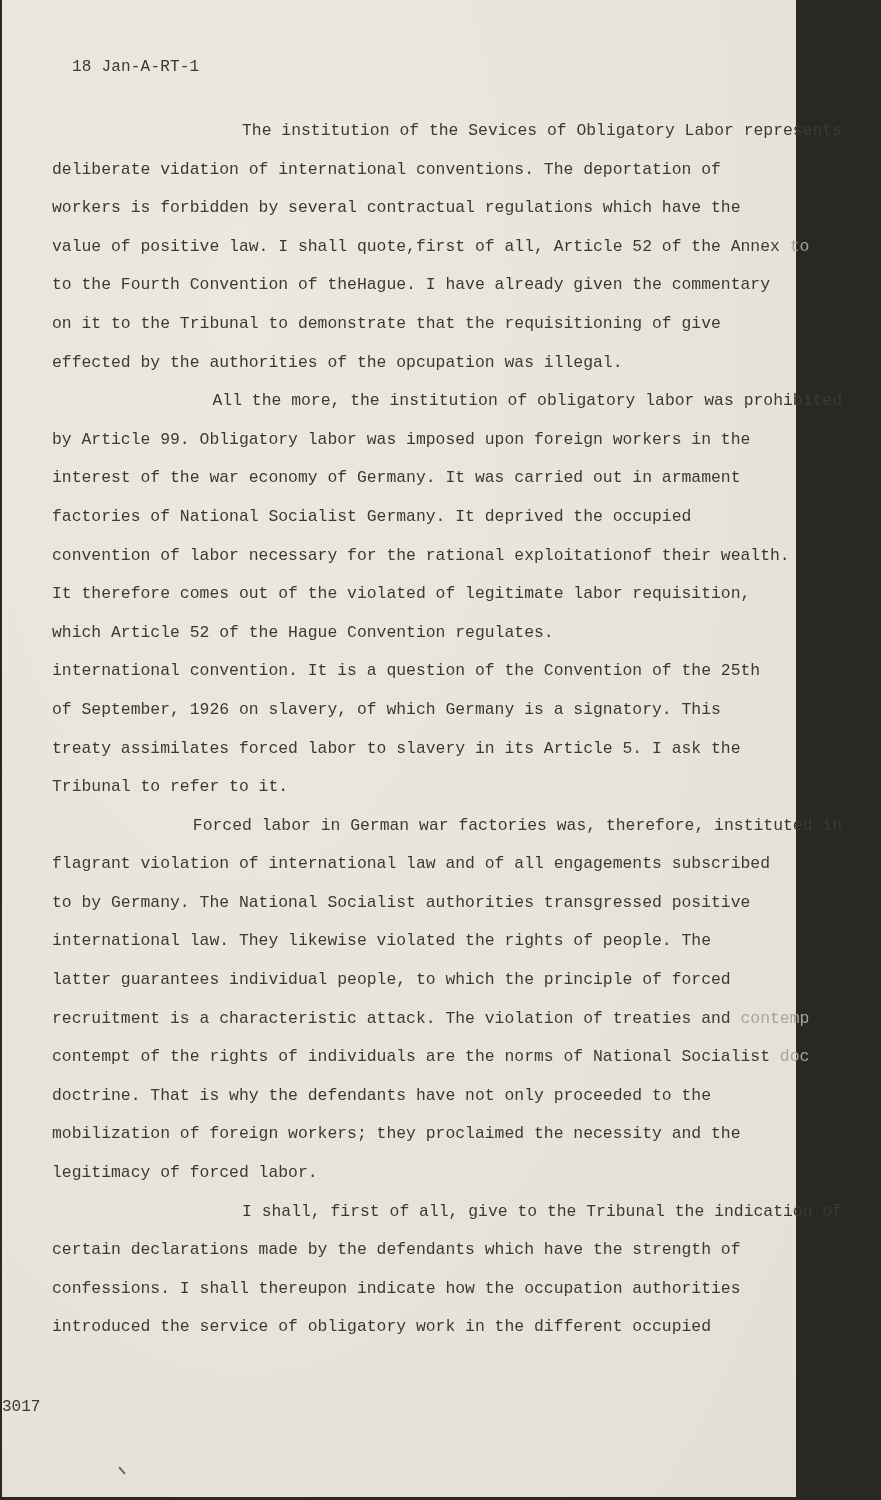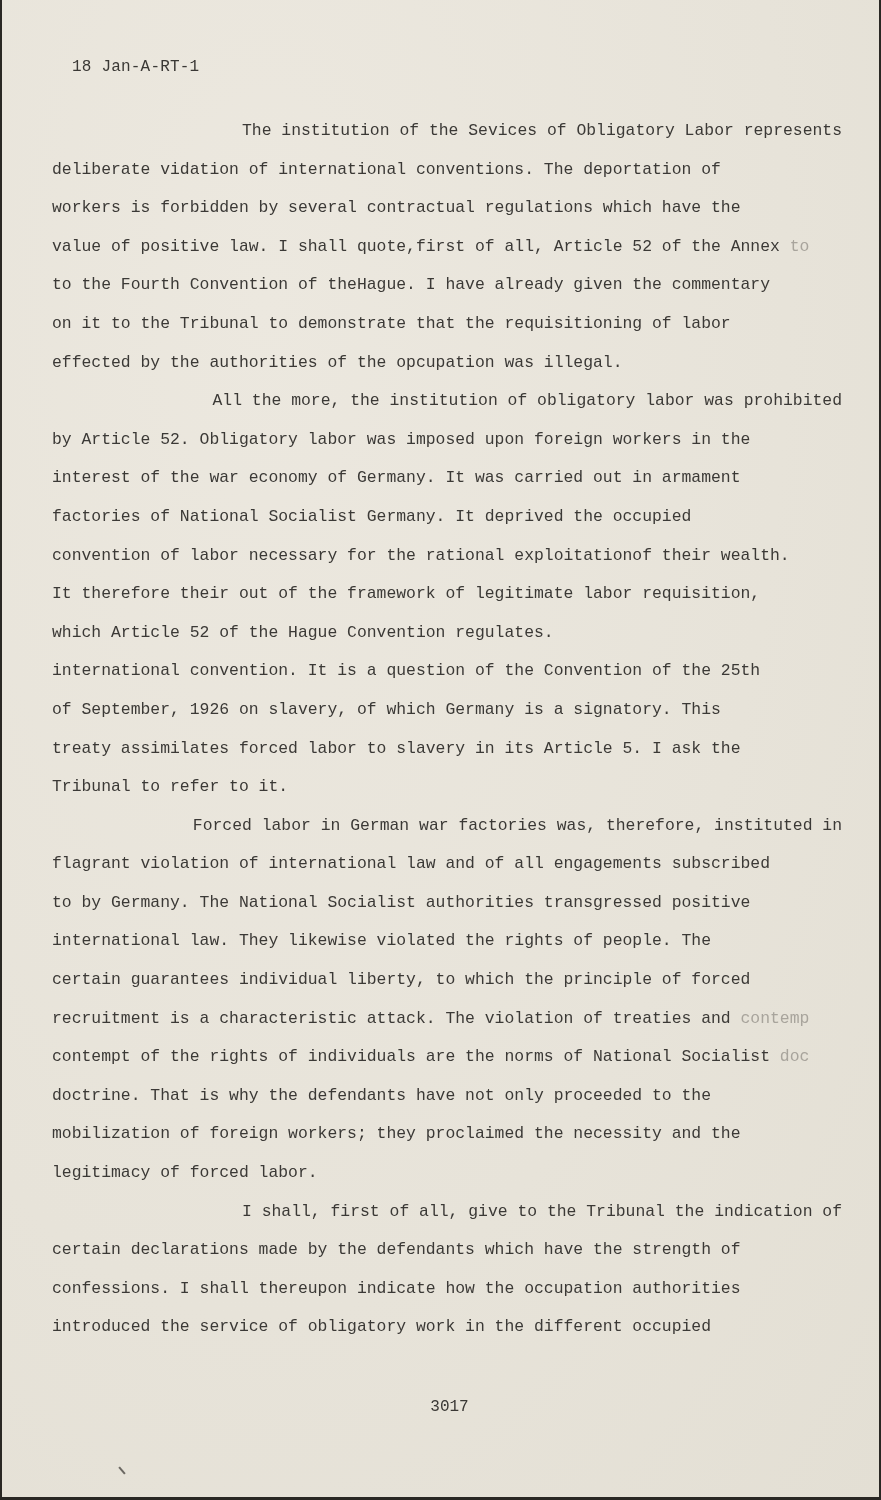--- a/index.html
+++ b/index.html
@@ -9,7 +9,7 @@
     font-family: "Liberation Mono", "DejaVu Sans Mono", monospace;
   }
   .page {
-    position: absolute; left: 2px; top: 0; width: 877px; height: 1497px;
+    position: absolute; left: 2px; top: 0; width: 794px; height: 1497px;
     background: #e9e5dc;
     background-image: radial-gradient(ellipse at 30% 20%, #ece8df 0%, #e7e3d9 60%, #e3dfd4 100%);
     color: #3a3835;

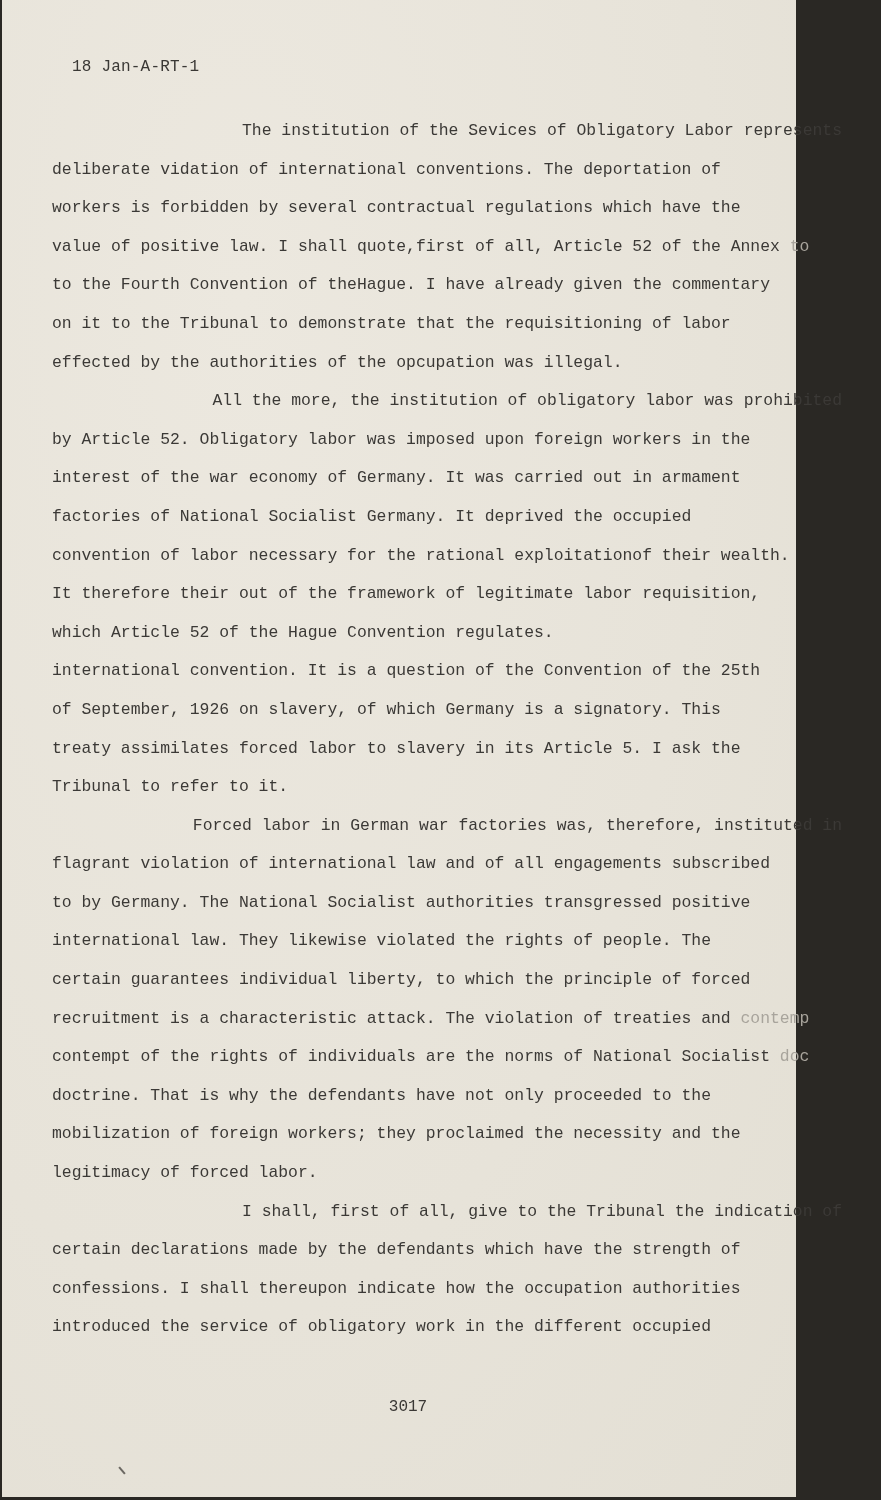--- a/index.html
+++ b/index.html
@@ -48,7 +48,7 @@
         <div class="line"><span>workers is forbidden by several contractual regulations which have the</span></div>
         <div class="line"><span>value of positive law.  I shall quote,first of all, Article 52 of the Annex</span><span class="faint"> to</span></div>
         <div class="line"><span>to the Fourth Convention of theHague.  I have already given the commentary</span></div>
-        <div class="line"><span>on it to the Tribunal to demonstrate that the requisitioning of labor</span></div>
+        <div class="line"><span>on it to the Tribunal to demonstrate that the requisitioning of give</span></div>
         <div class="line"><span>effected by the authorities of the opcupation was illegal.</span></div>
       </div>
       <div>

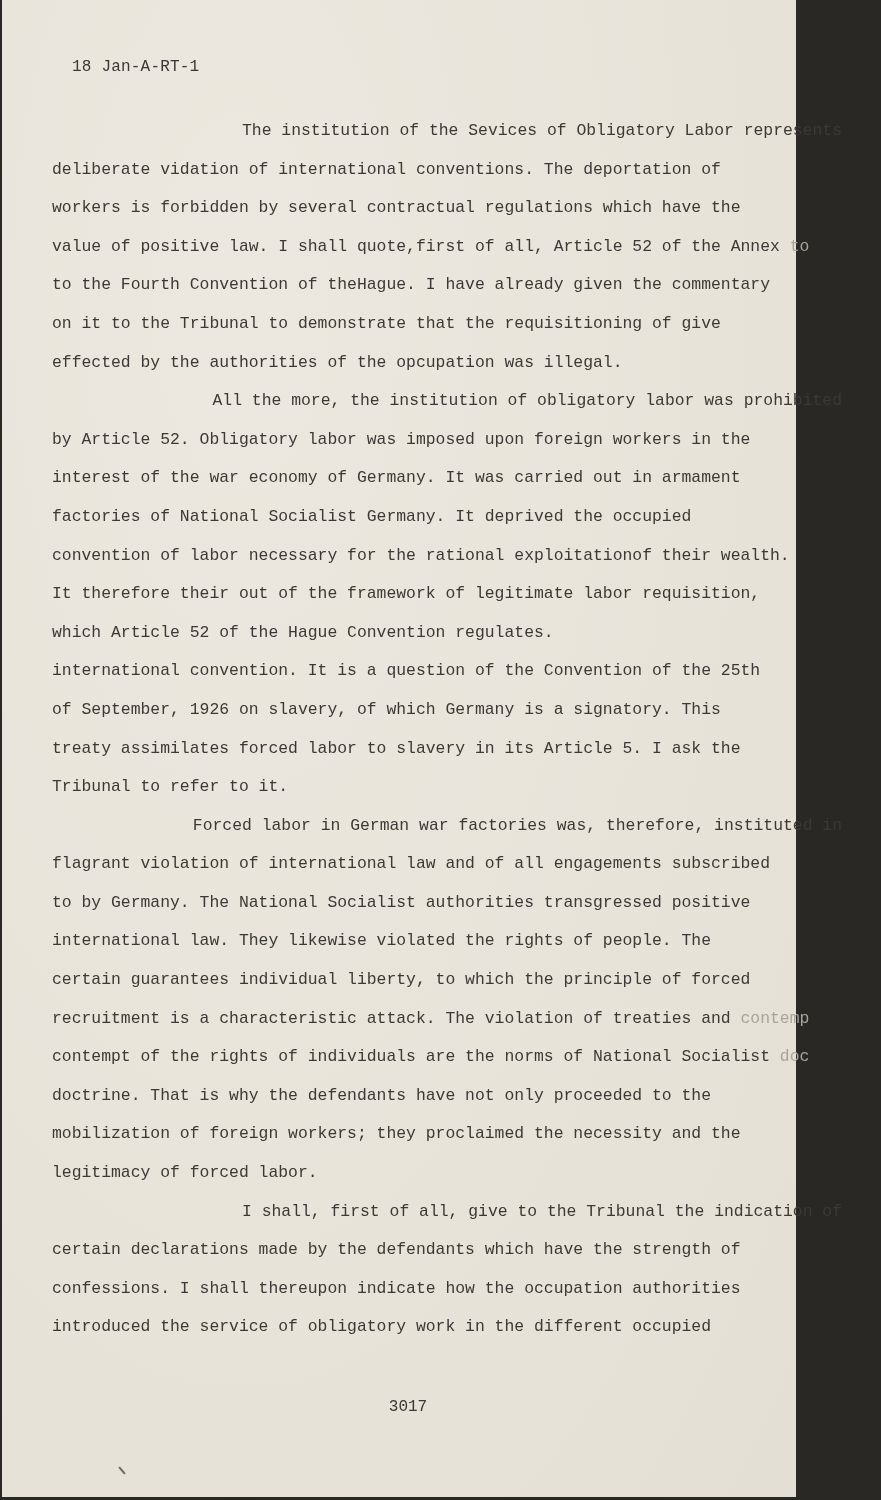--- a/index.html
+++ b/index.html
@@ -53,7 +53,7 @@
       </div>
       <div>
         <div class="line indent"><span>All the more, the institution of obligatory labor was prohibited</span></div>
-        <div class="line"><span>by Article 52.  Obligatory labor was imposed upon foreign workers in the</span></div>
+        <div class="line"><span>by Article 99.  Obligatory labor was imposed upon foreign workers in the</span></div>
         <div class="line"><span>interest of the war economy of Germany.  It was carried out in armament</span></div>
         <div class="line"><span>factories of National Socialist Germany.  It deprived the occupied</span></div>
         <div class="line"><span>convention of labor necessary for the rational exploitationof their wealth.</span></div>

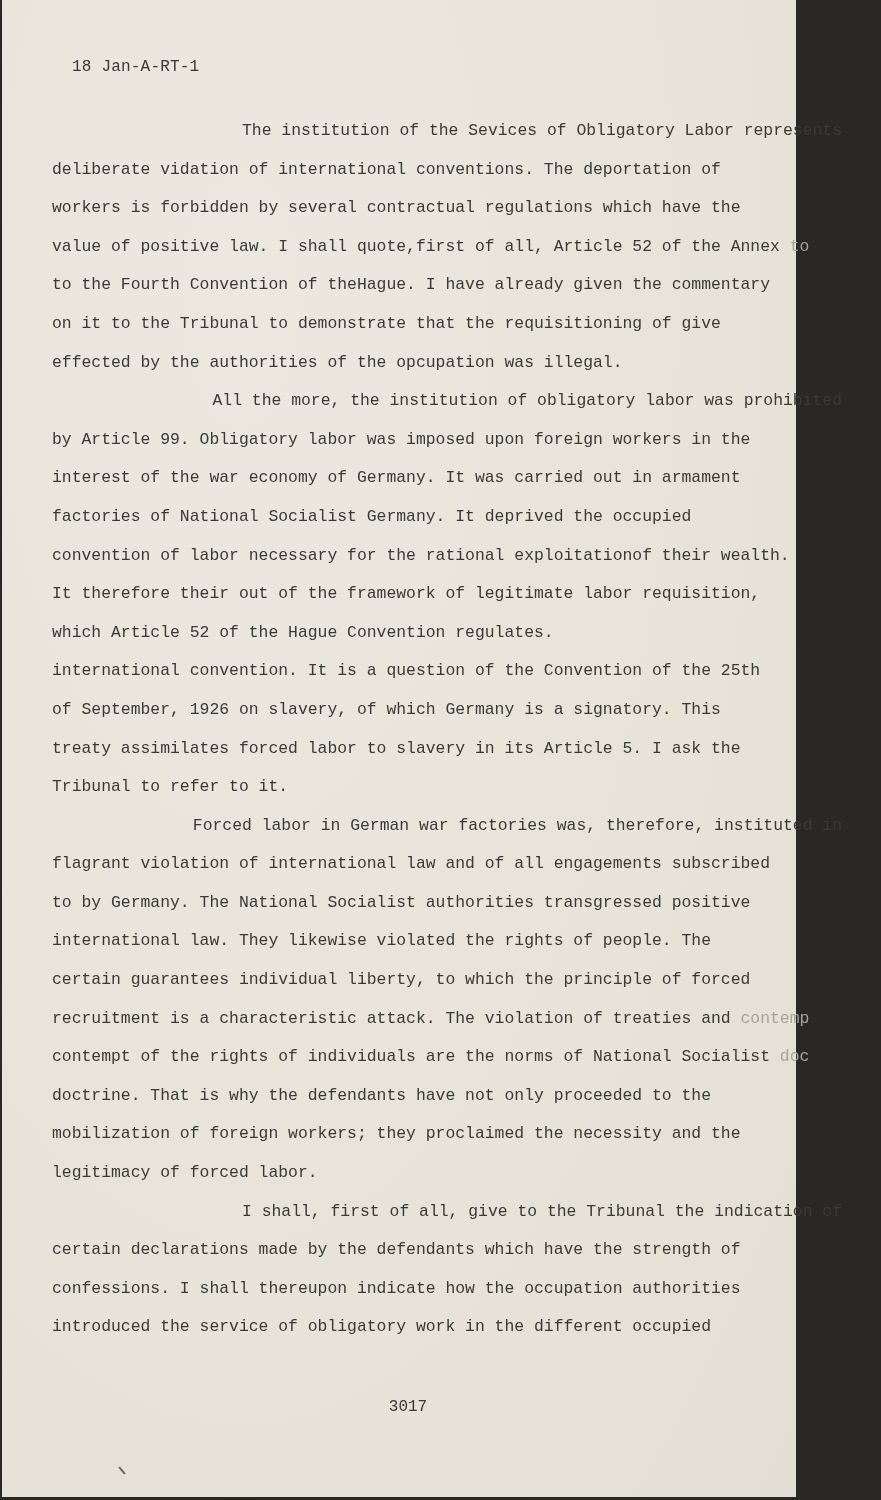--- a/index.html
+++ b/index.html
@@ -57,7 +57,7 @@
         <div class="line"><span>interest of the war economy of Germany.  It was carried out in armament</span></div>
         <div class="line"><span>factories of National Socialist Germany.  It deprived the occupied</span></div>
         <div class="line"><span>convention of labor necessary for the rational exploitationof their wealth.</span></div>
-        <div class="line"><span>It therefore their out of the framework of legitimate labor requisition,</span></div>
+        <div class="line"><span>It therefore comes out of the violated of legitimate labor requisition,</span></div>
         <div class="line"><span>which Article 52 of the Hague Convention regulates.</span></div>
       </div>
       <div>

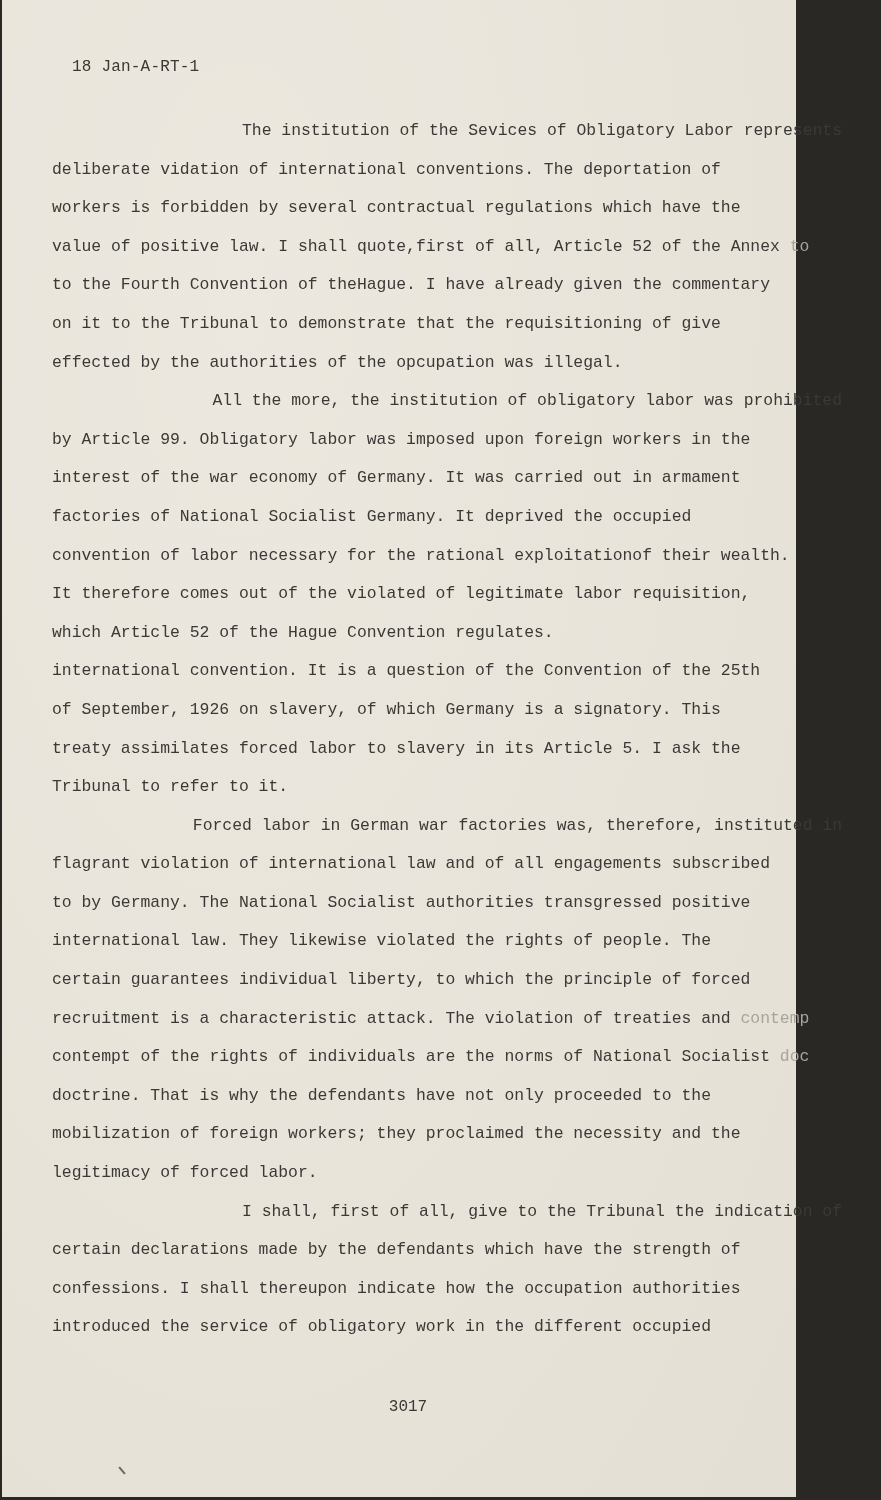--- a/index.html
+++ b/index.html
@@ -71,7 +71,7 @@
         <div class="line"><span>flagrant violation of international law and of all engagements subscribed</span></div>
         <div class="line"><span>to by Germany.  The National Socialist authorities transgressed positive</span></div>
         <div class="line"><span>international law.  They likewise violated the rights of people.  The</span></div>
-        <div class="line"><span>certain guarantees individual liberty, to which the principle of forced</span></div>
+        <div class="line"><span>latter guarantees individual people, to which the principle of forced</span></div>
         <div class="line"><span>recruitment is a characteristic attack.  The violation of treaties and</span><span class="faint"> contemp</span></div>
         <div class="line"><span>contempt of the rights of individuals are the norms of National Socialist</span><span class="faint"> doc</span></div>
         <div class="line"><span>doctrine.  That is why the defendants have not only proceeded to the</span></div>

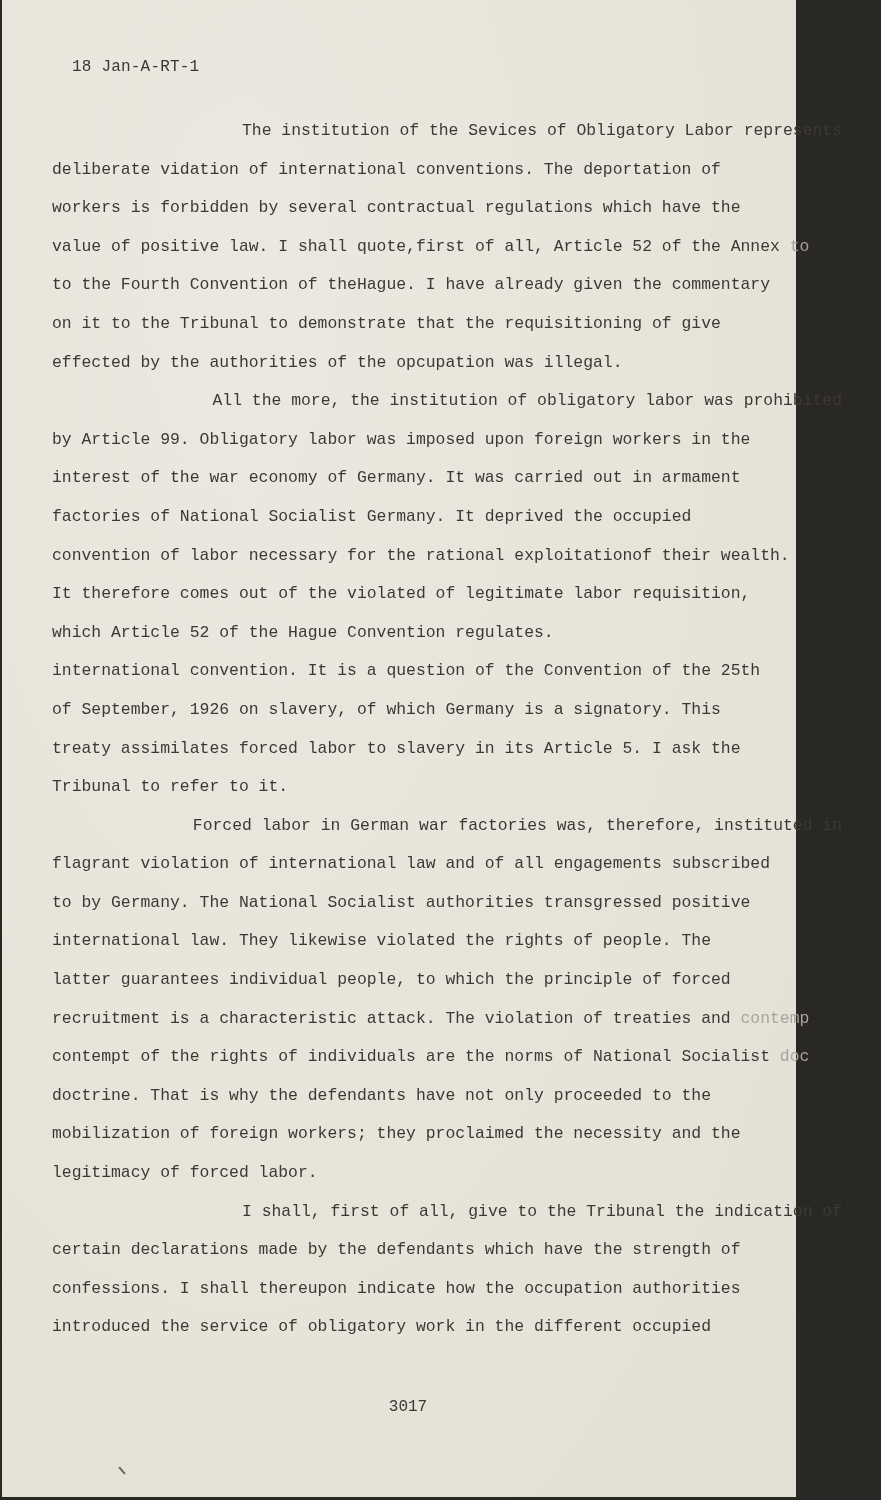--- a/index.html
+++ b/index.html
@@ -28,8 +28,8 @@
   .indent { padding-left: 72px; text-align: right; }
   .faint { color: #a8a49c; }
   .page-number {
-    position: absolute; left: 0; right: 0; top: 1398px; text-align: center;
-    font-size: 16px; color: #3a3835; margin-left: 18px;
+    position: absolute; left: 0; right: 0; top: 1398px; 
+    font-size: 16px; color: #3a3835;
   }
   .speck {
     position: absolute; left: 119px; top: 1466px; width: 2px; height: 9px;

